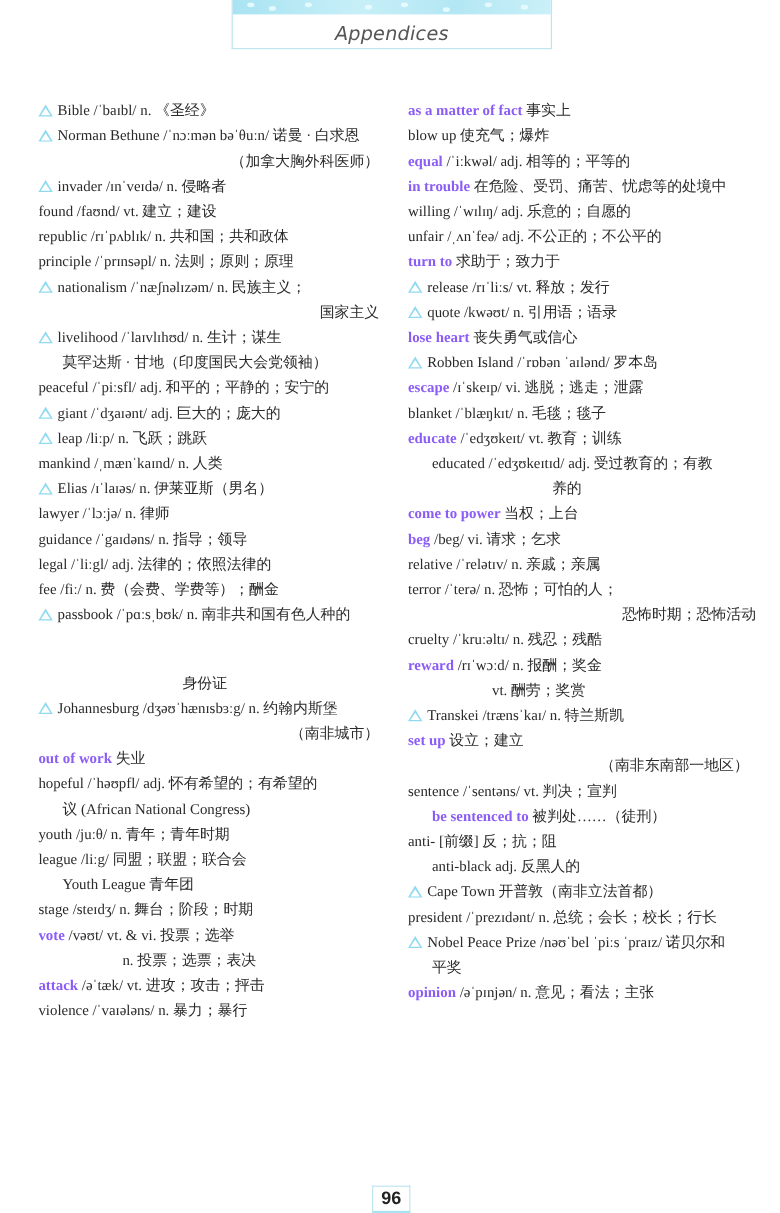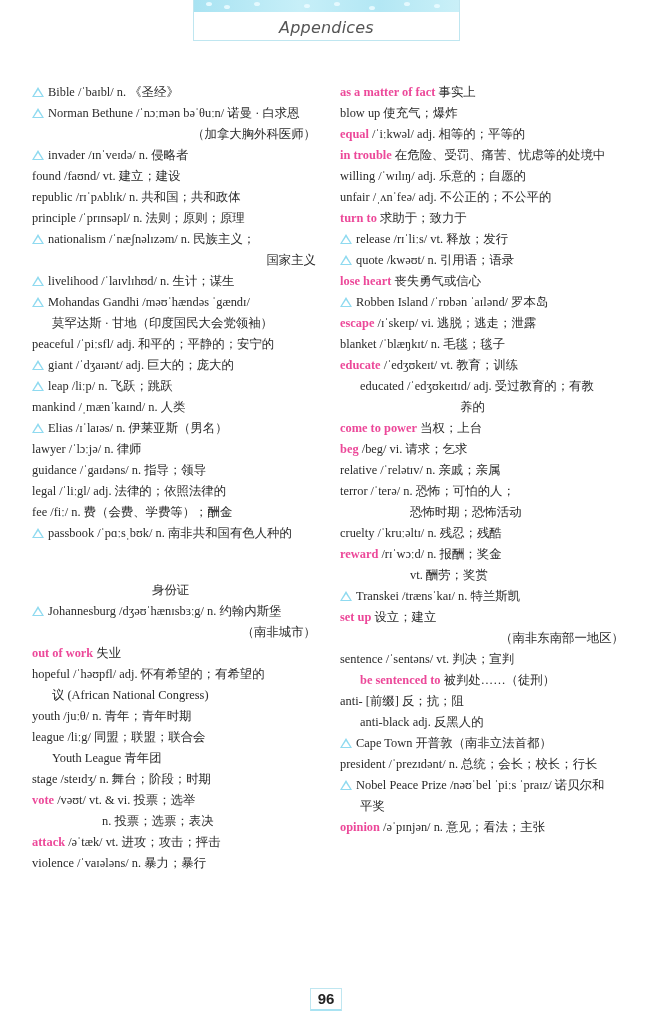--- a/index.html
+++ b/index.html
@@ -22,7 +22,7 @@
   .tri::after { content:""; position:absolute; left:-4px; top:2.5px; width:0; height:0;
          border-left:4px solid transparent; border-right:4px solid transparent;
          border-bottom:6.5px solid #fff; }
-  .hw { font-weight:bold; color:#ec4899; }
+  .hw { font-weight:bold; color:#8b5cf6; }
   .indent1 { padding-left:20px; }
   .ralign { text-align:right; padding-right:6px; }
   .page-num { position:absolute; left:310px; top:988px; width:30px; height:20px;

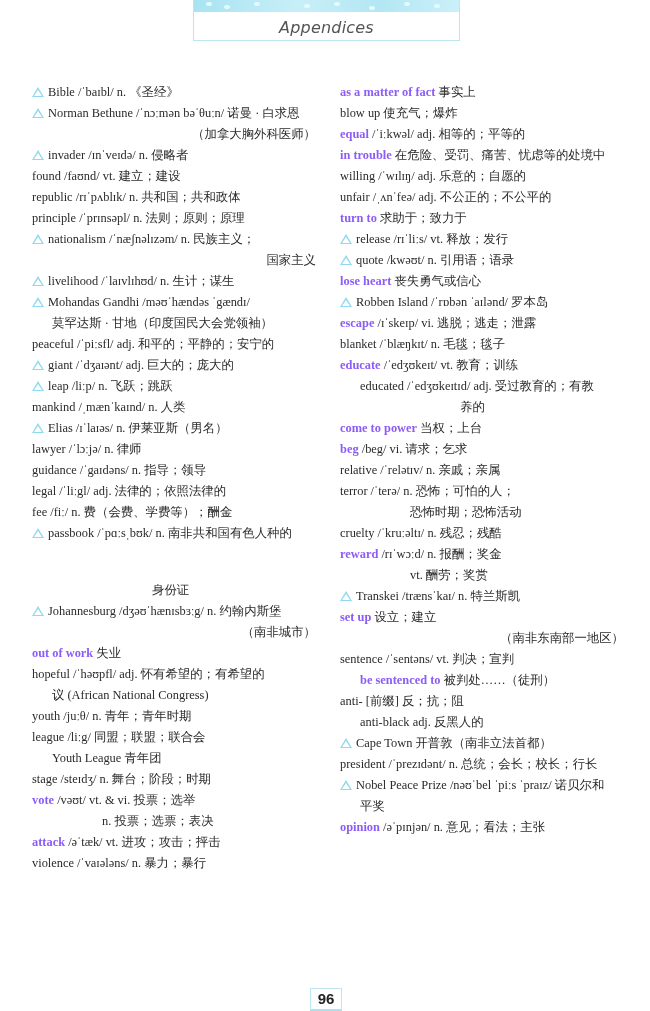--- a/index.html
+++ b/index.html
@@ -57,7 +57,6 @@
     <div class="line"><span class="tri"></span><span>nationalism /ˈnæʃnəlɪzəm/ n. 民族主义；</span></div>
     <div class="line ralign"><span>国家主义</span></div>
     <div class="line"><span class="tri"></span><span>livelihood /ˈlaɪvlɪhʊd/ n. 生计；谋生</span></div>
-    <div class="line"><span class="tri"></span><span>Mohandas Gandhi /məʊˈhændəs ˈgændɪ/</span></div>
     <div class="line indent1"><span>莫罕达斯 · 甘地（印度国民大会党领袖）</span></div>
     <div class="line"><span>peaceful /ˈpiːsfl/ adj. 和平的；平静的；安宁的</span></div>
     <div class="line"><span class="tri"></span><span>giant /ˈdʒaɪənt/ adj. 巨大的；庞大的</span></div>

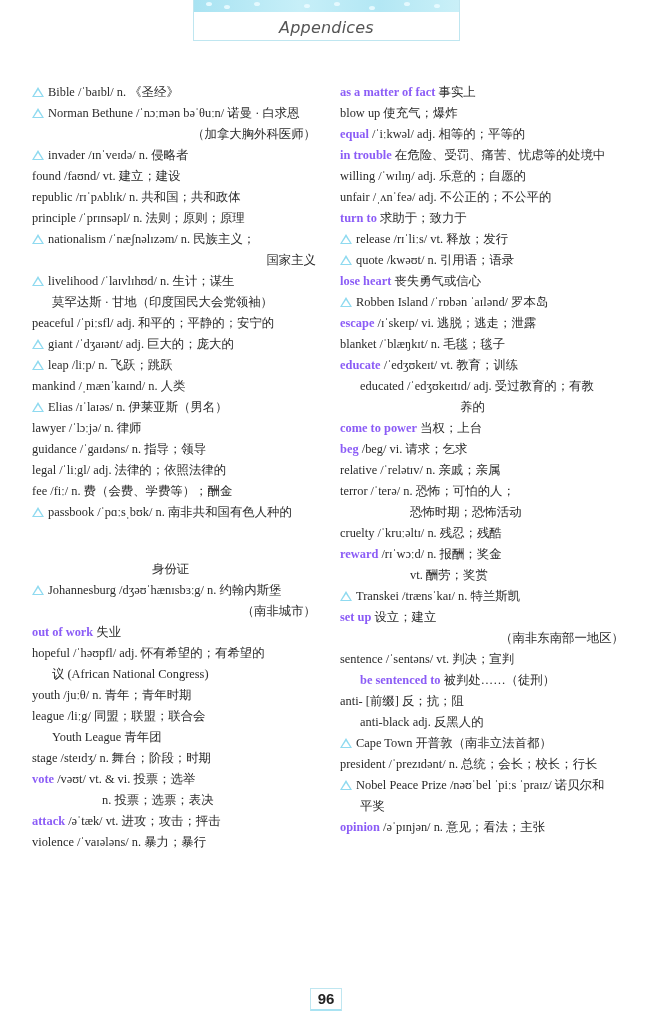--- a/index.html
+++ b/index.html
@@ -104,7 +104,7 @@
     <div class="line"><span class="hw">beg</span><span> /beg/ vi. 请求；乞求</span></div>
     <div class="line"><span>relative  /ˈrelətɪv/ n. 亲戚；亲属</span></div>
     <div class="line"><span>terror /ˈterə/ n. 恐怖；可怕的人；</span></div>
-    <div class="line" style="padding-left: 70px;"><span>恐怖时期；恐怖活动</span></div>
+    <div class="line" style="padding-left: 70px; text-align: right;"><span>恐怖时期；恐怖活动</span></div>
     <div class="line"><span>cruelty /ˈkruːəltɪ/ n. 残忍；残酷</span></div>
     <div class="line"><span class="hw">reward</span><span> /rɪˈwɔːd/ n. 报酬；奖金</span></div>
     <div class="line" style="padding-left: 70px;"><span>vt. 酬劳；奖赏</span></div>

